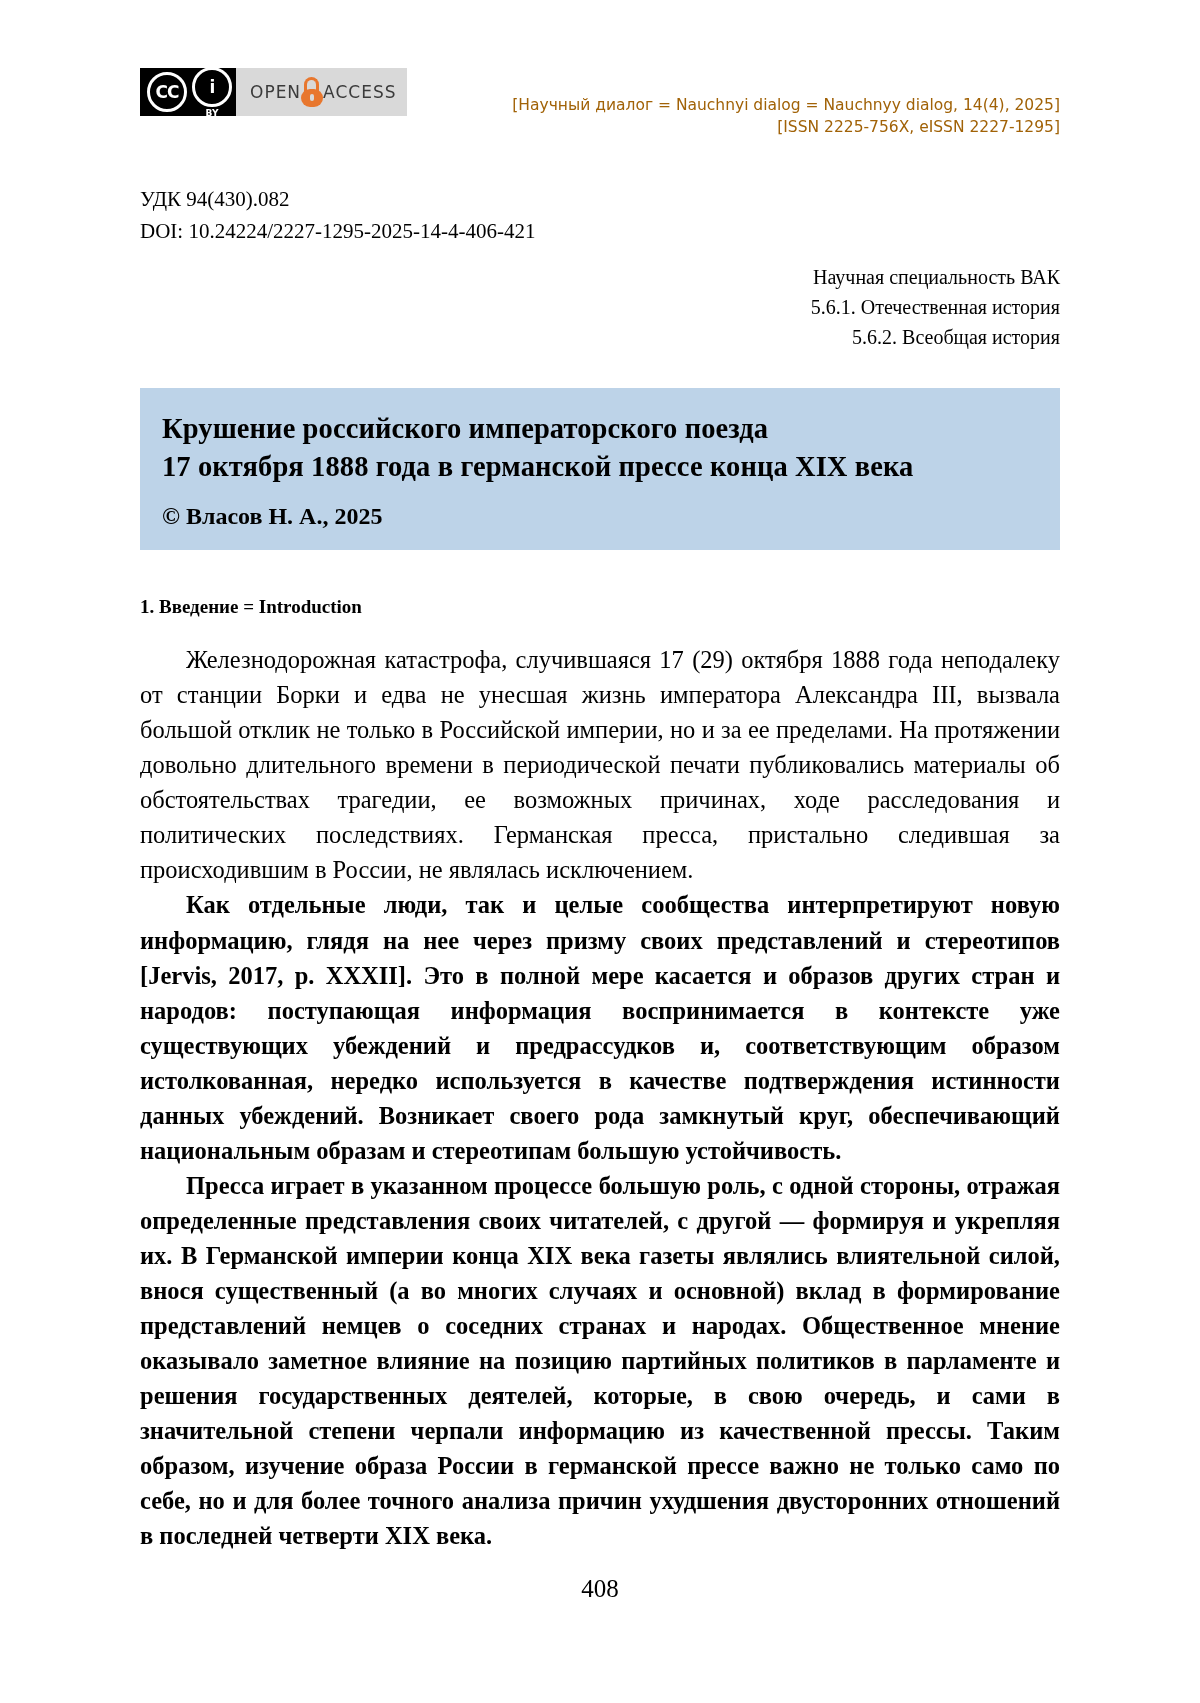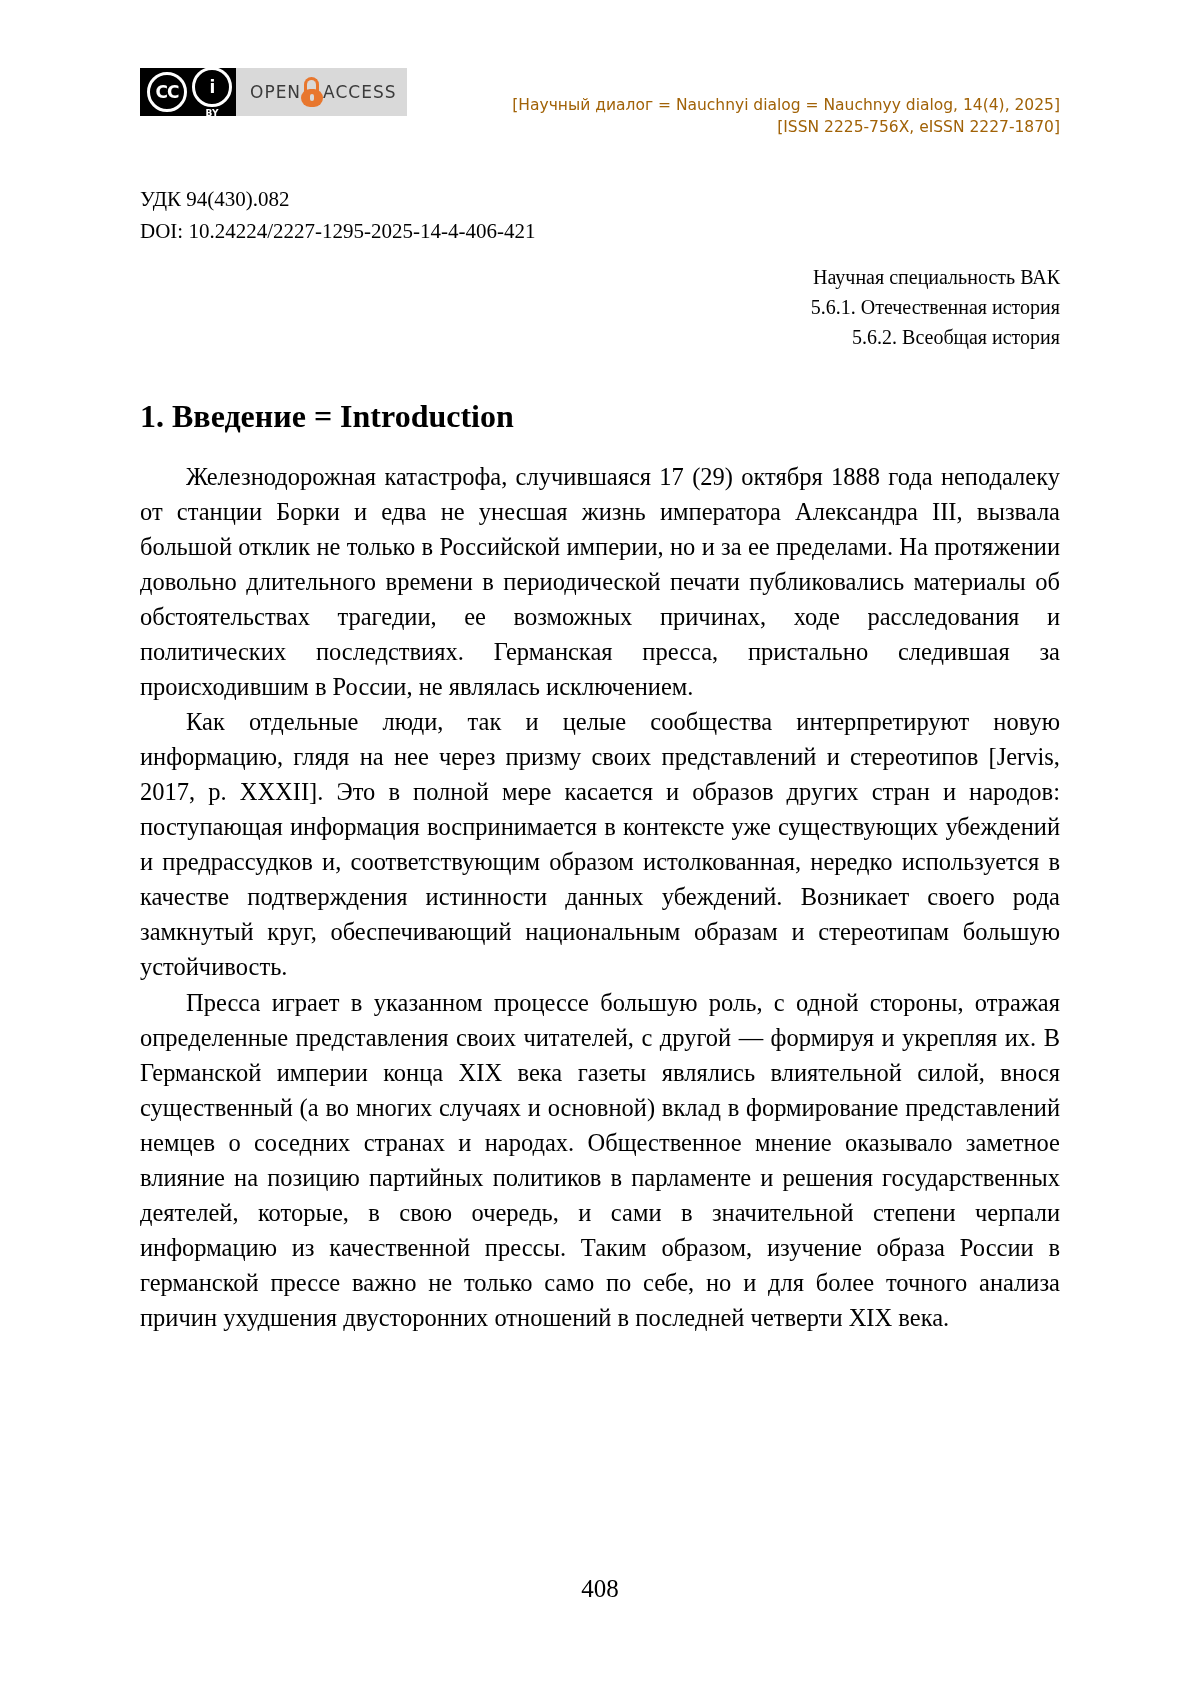--- a/index.html
+++ b/index.html
@@ -229,7 +229,7 @@
       </div>
       <div class="journal-info">
         <div>[Научный диалог = Nauchnyi dialog = Nauchnyy dialog, 14(4), 2025]</div>
-        <div>[ISSN 2225-756X, eISSN 2227-1870]</div>
+        <div>[ISSN 2225-756X, eISSN 2227-1295]</div>
       </div>
     </div>
 

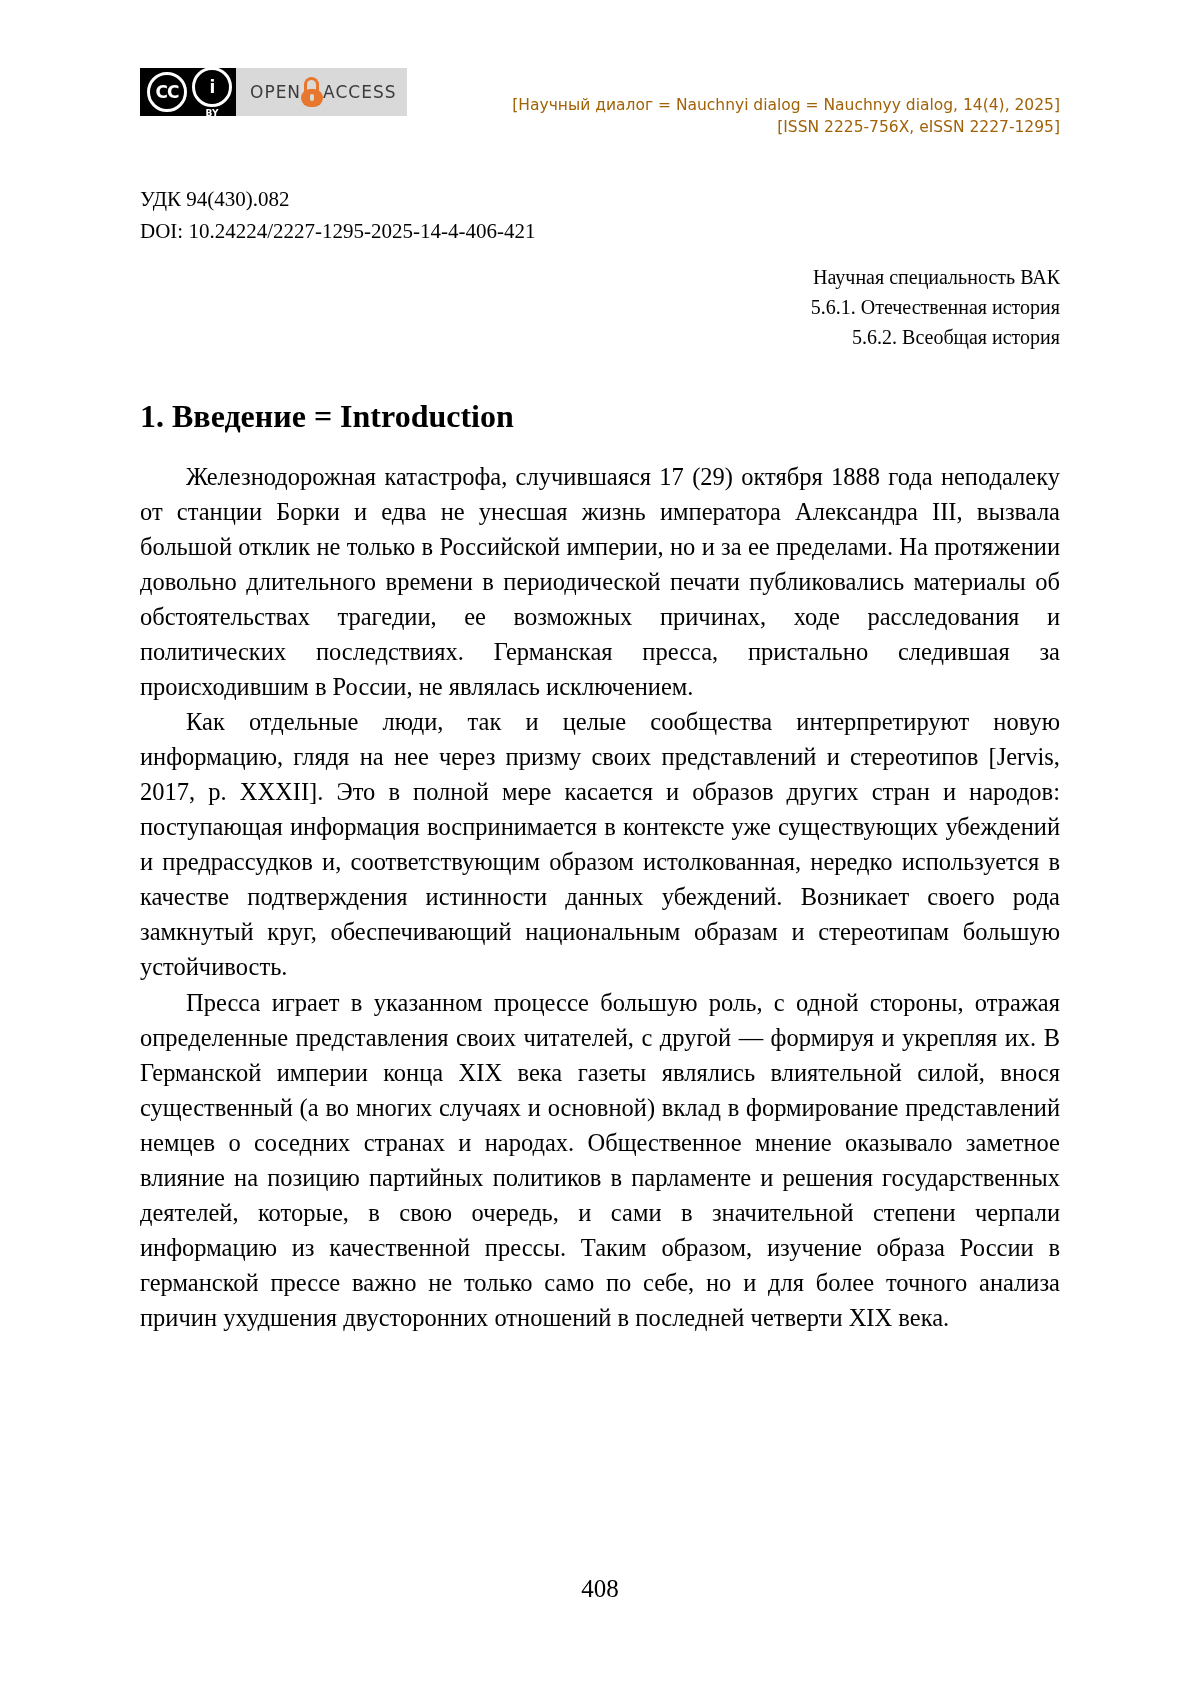--- a/index.html
+++ b/index.html
@@ -244,6 +244,11 @@
       <div>5.6.2. Всеобщая история</div>
     </div>
 
+    <div class="title-band">
+      <div class="title-line">Крушение российского императорского поезда</div>
+      <div class="title-line">17 октября 1888 года в германской прессе конца XIX века</div>
+      <div class="authors">© Власов Н. А., 2025</div>
+    </div>
 
     <div class="section-heading">1. Введение = Introduction</div>
 

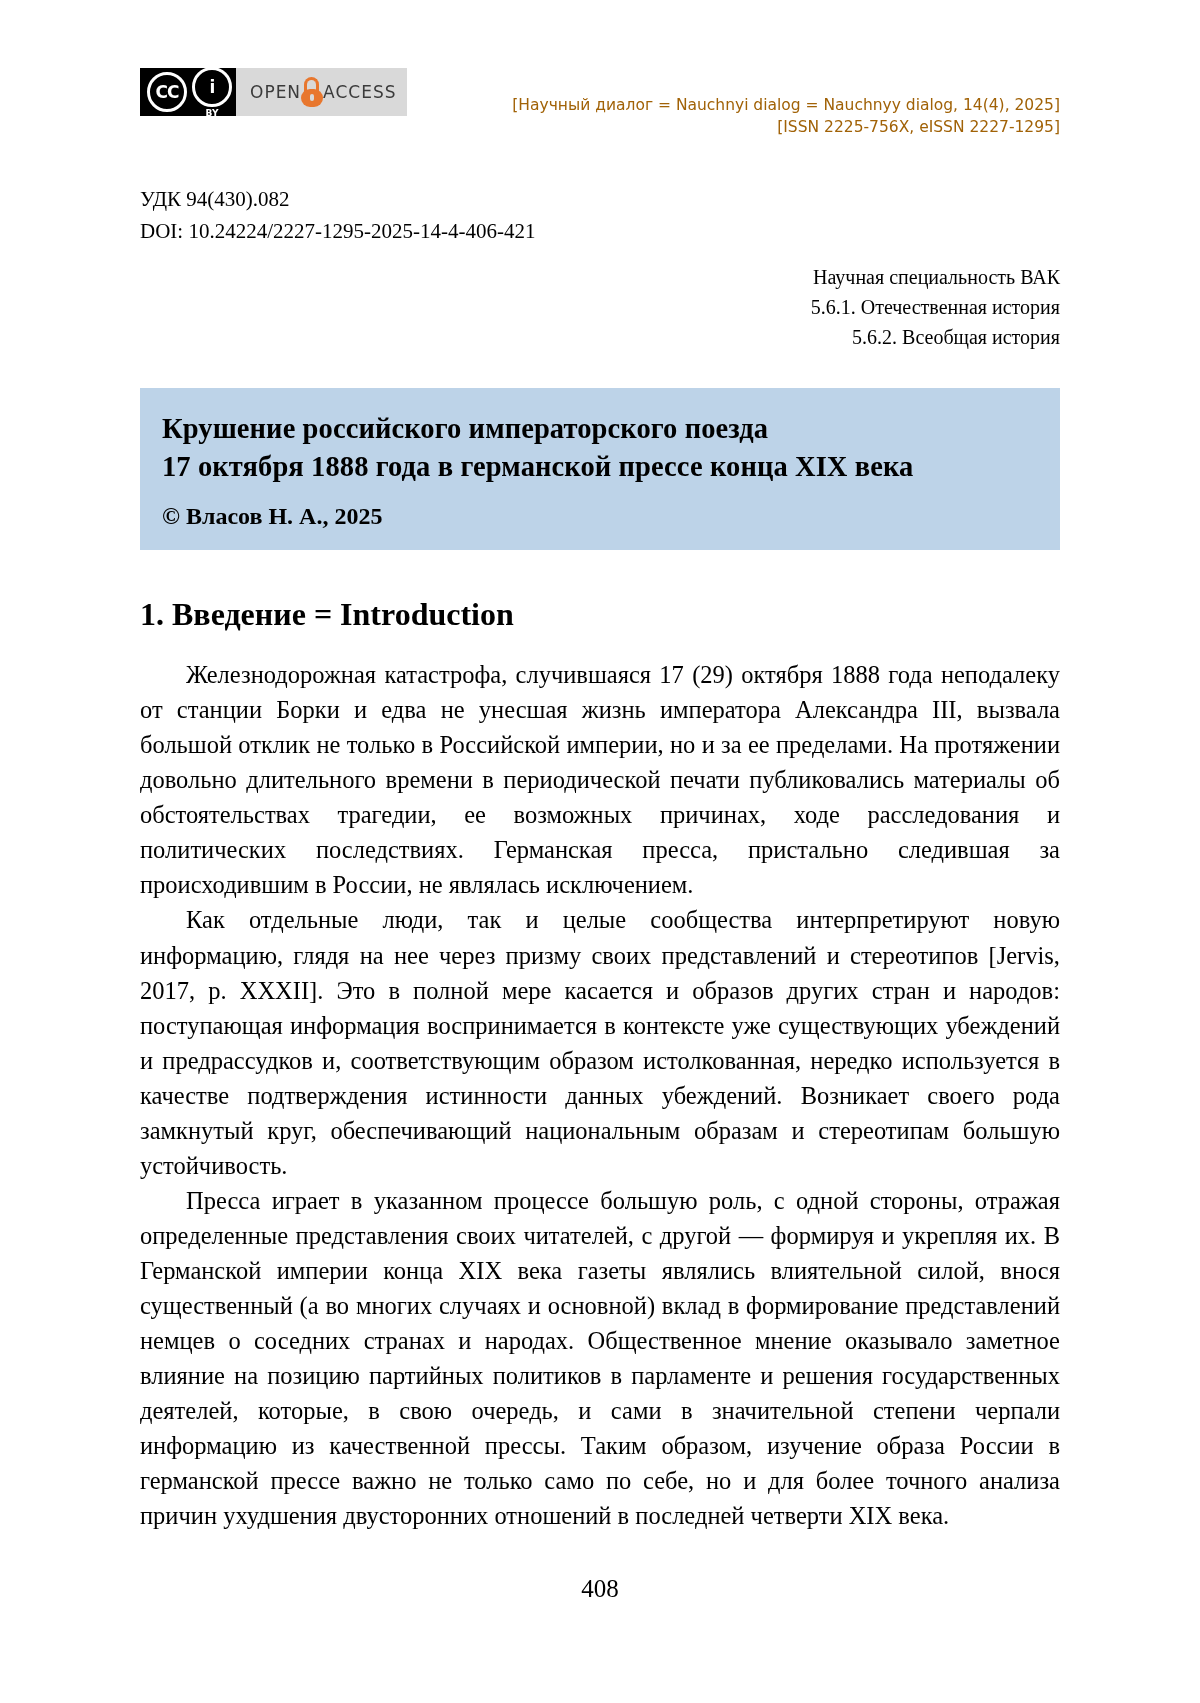--- a/index.html
+++ b/index.html
@@ -175,7 +175,7 @@
   
   .section-heading {
     margin-top: 46px;
-    font-size: 32px;
+    font-size: 19px;
     font-weight: bold;
   }
   p.body-par {

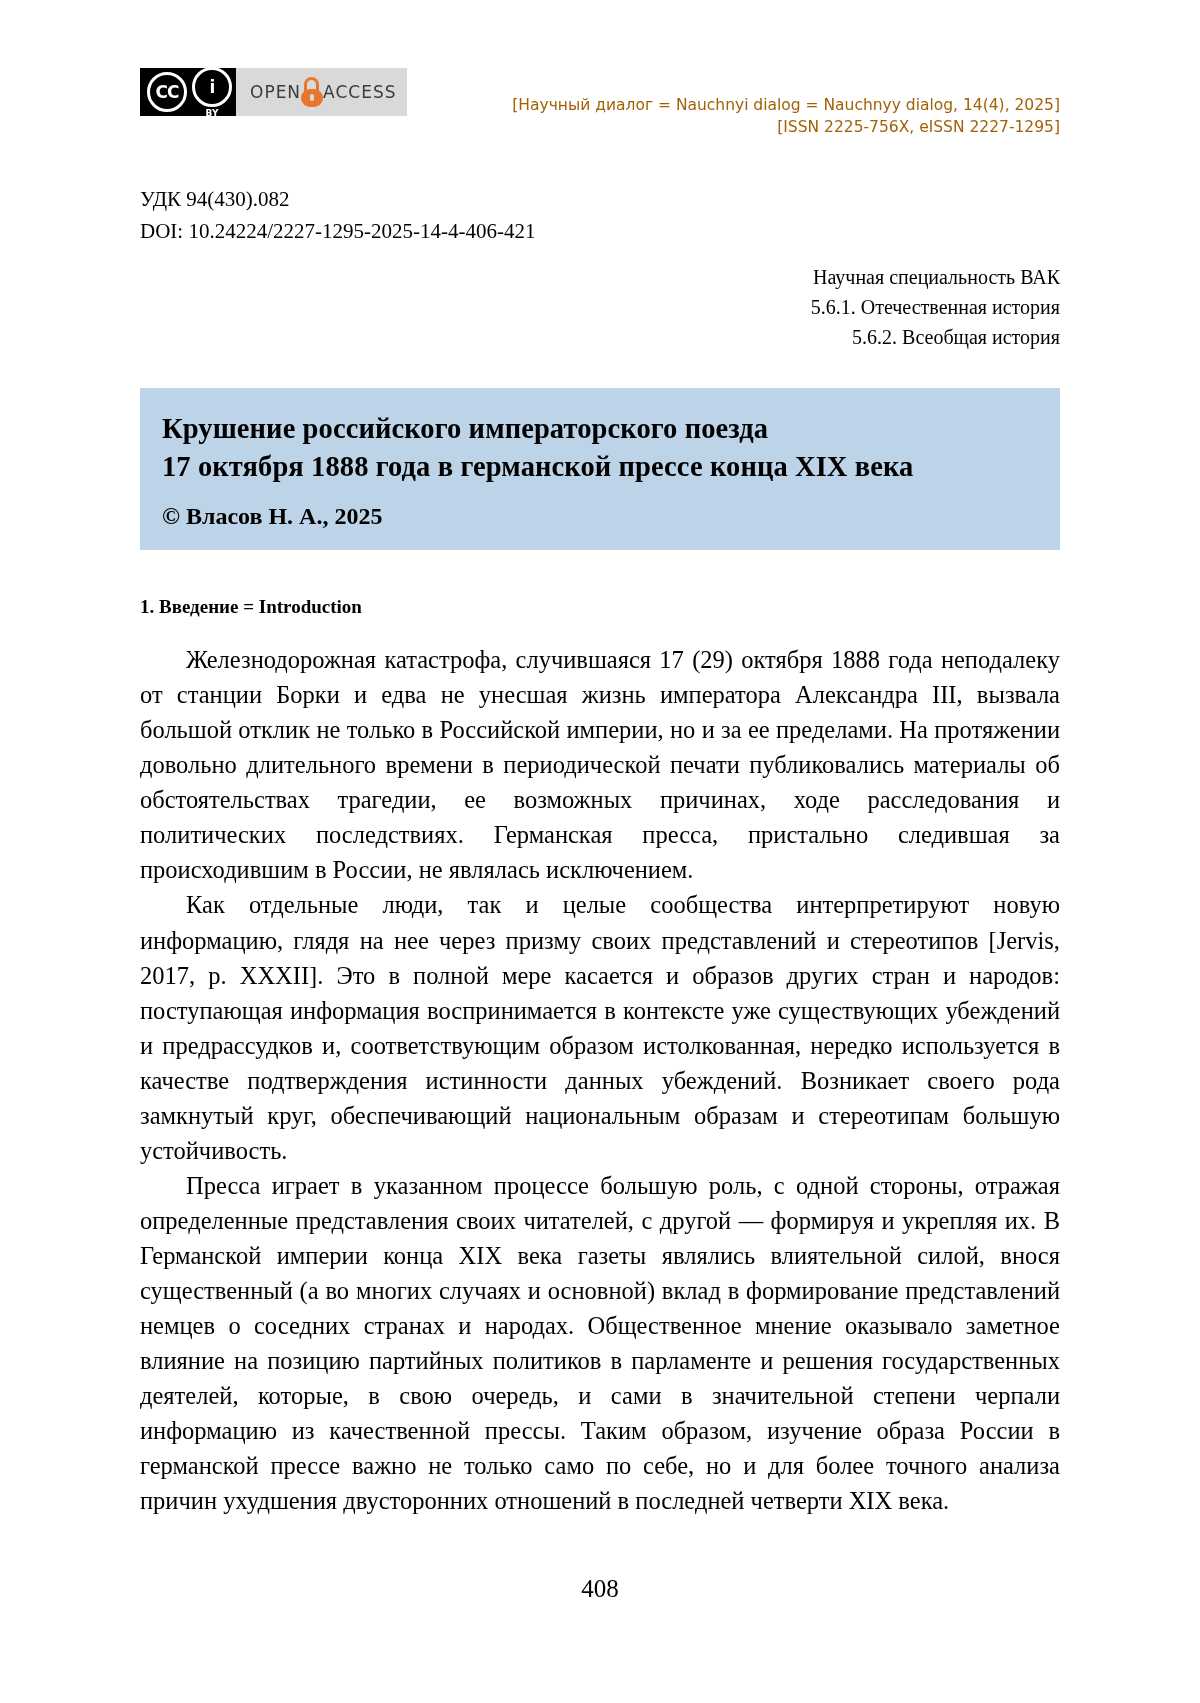--- a/index.html
+++ b/index.html
@@ -188,6 +188,7 @@
   }
   p.body-par + p.body-par {
     margin-top: 0;
+    font-weight: bold;
   }
   .body-wrap {
     margin-top: 24px;

